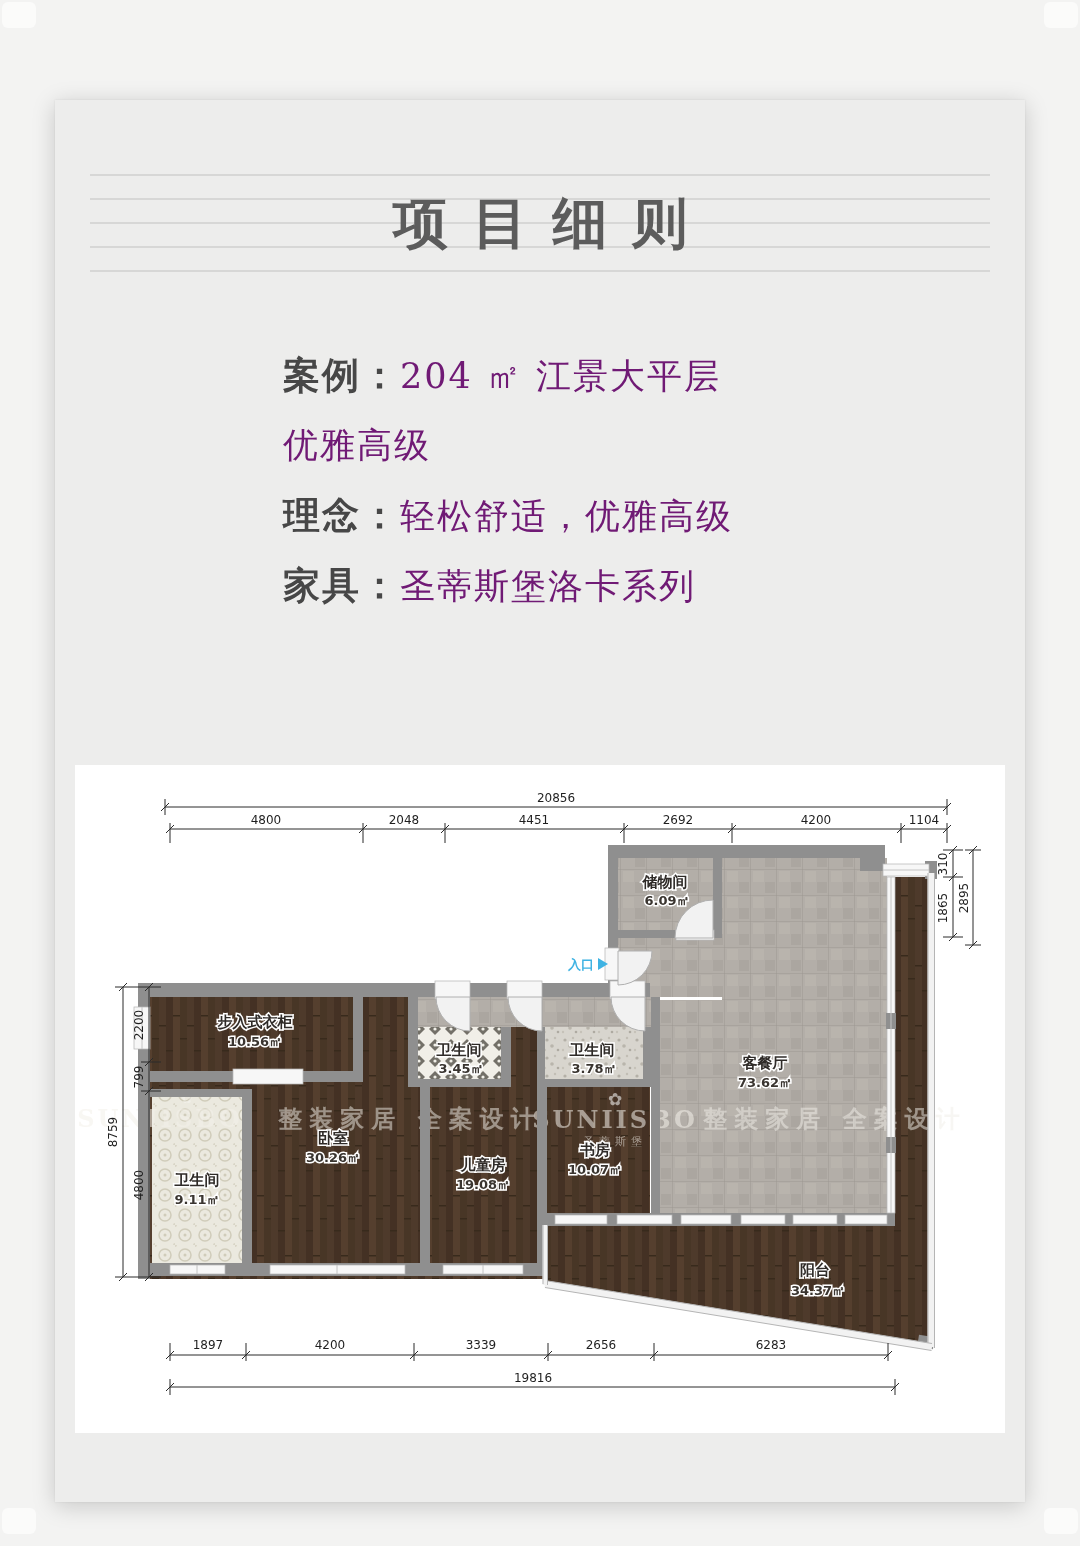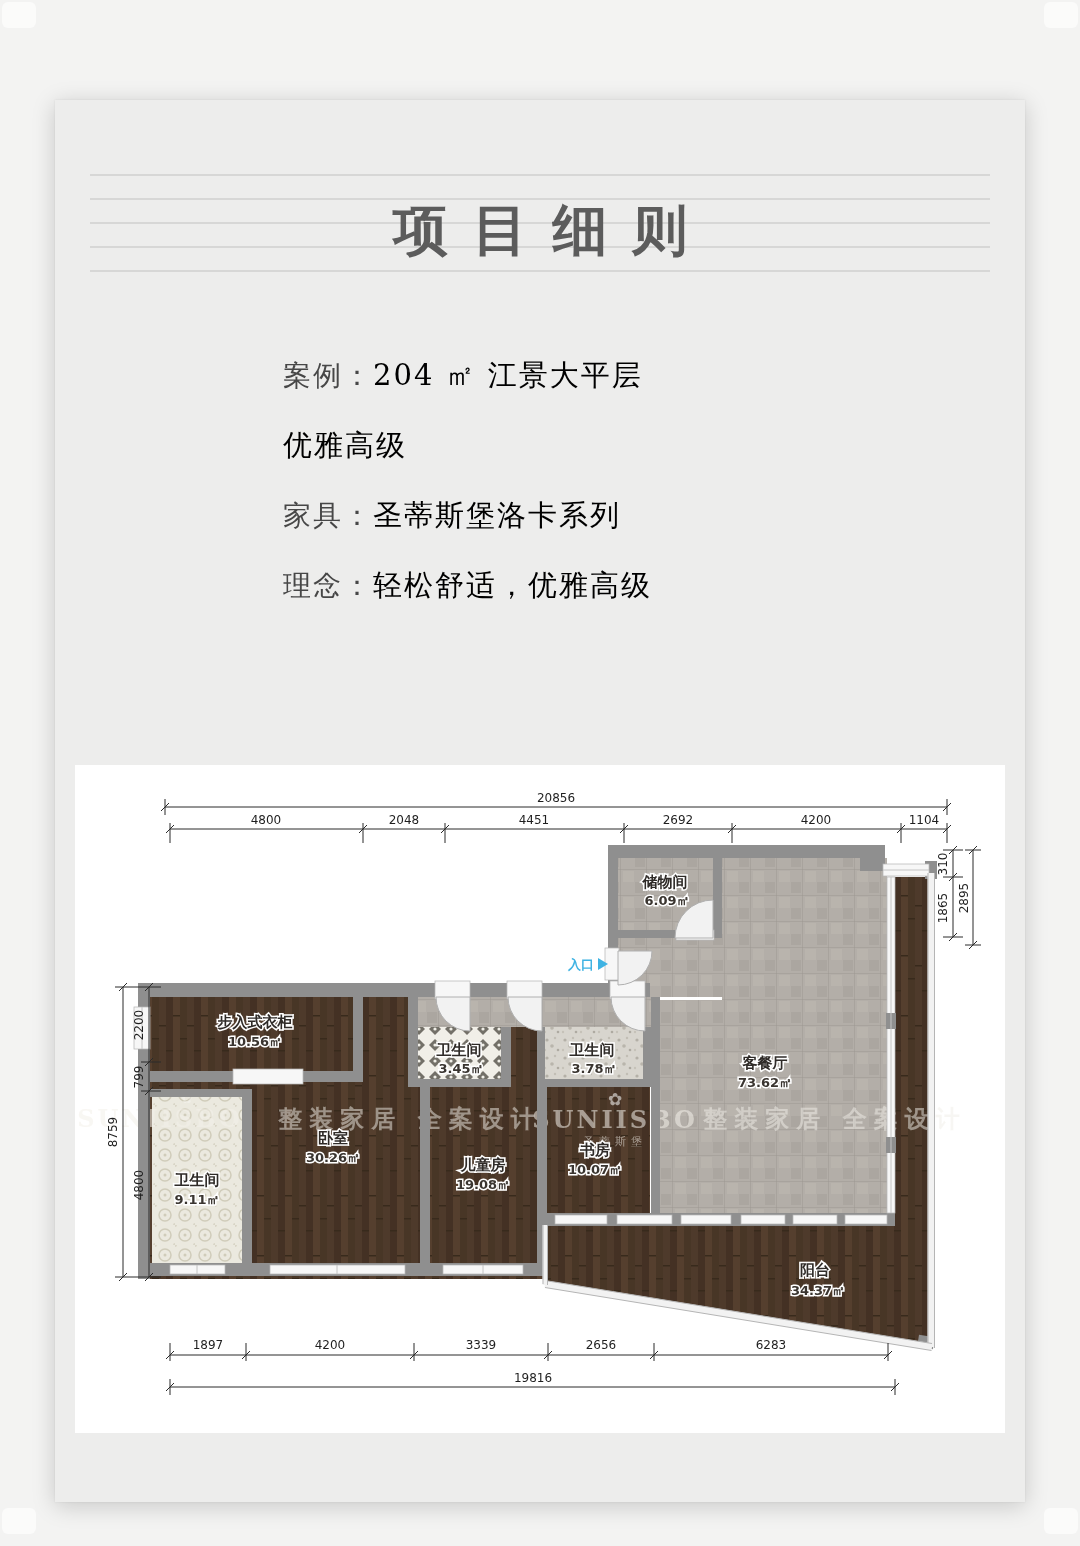--- a/index.html
+++ b/index.html
@@ -20,7 +20,7 @@
   }
   .rule{position:absolute;left:35px;width:900px;height:2px;background:#d7d7d6;}
   .page-title{
-    position:absolute;left:0;top:94px;width:100%;
+    position:absolute;left:0;top:87px;width:100%;
     text-align:center;font-size:55px;font-weight:600;color:#5c5c5c;
     letter-spacing:.45em;padding-left:.45em;box-sizing:border-box;
   }

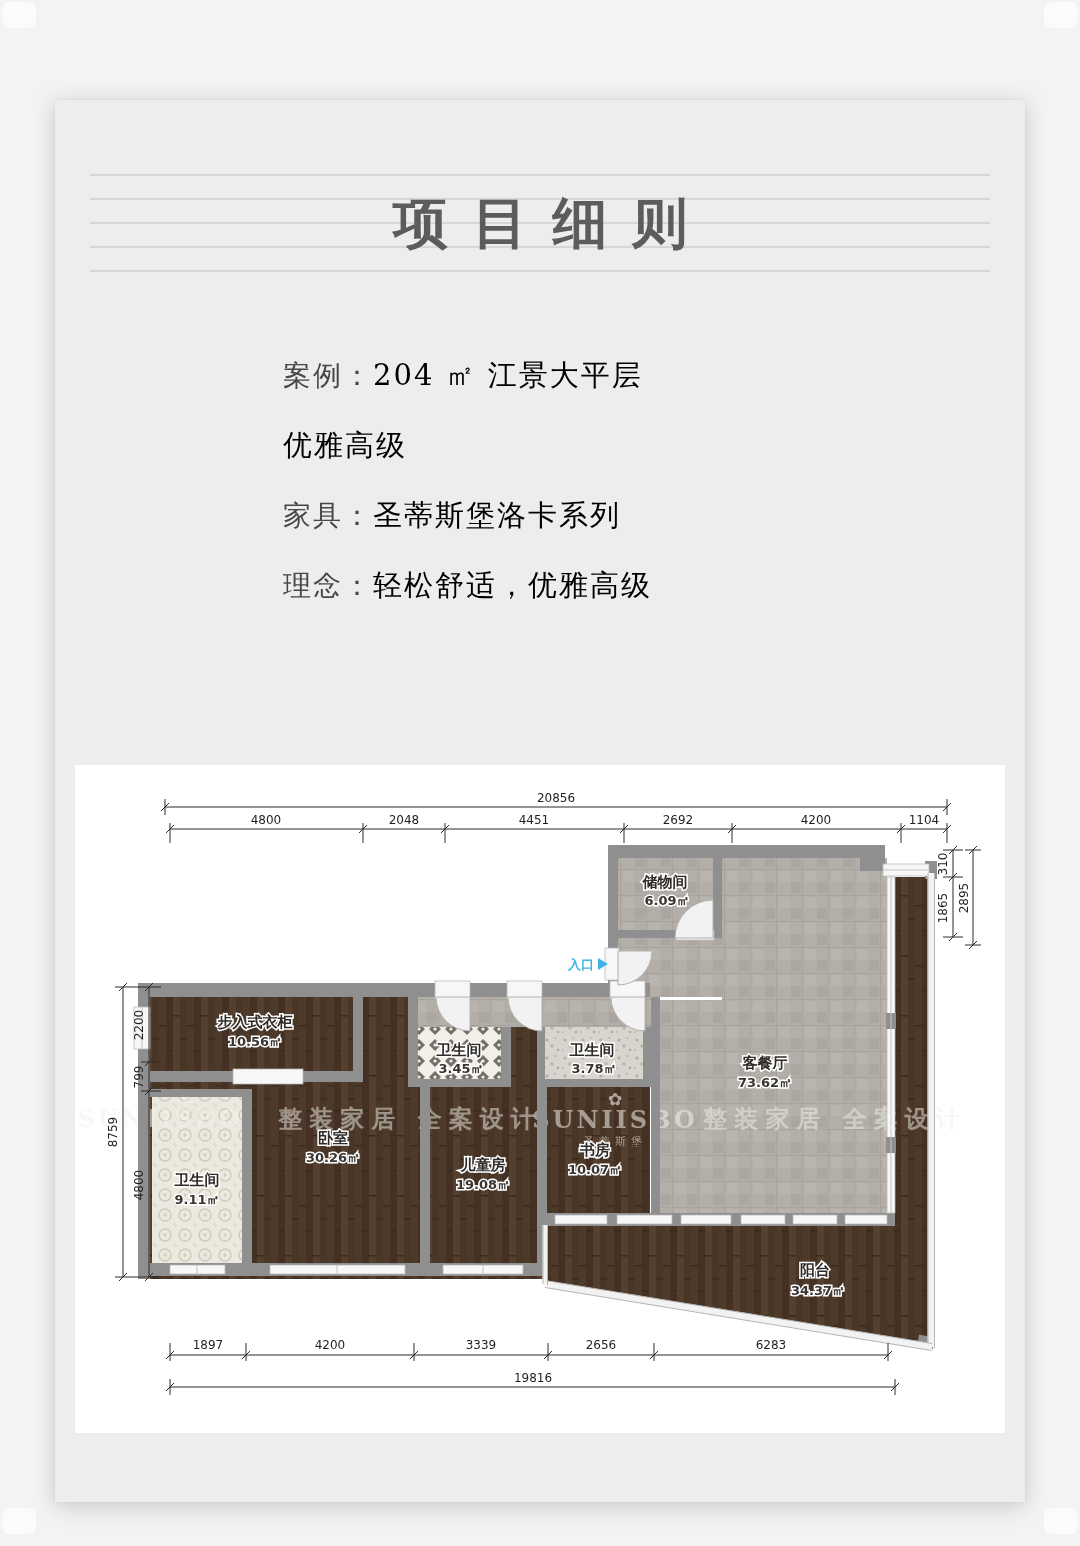--- a/index.html
+++ b/index.html
@@ -26,7 +26,7 @@
   }
   .details{position:absolute;left:228px;top:240px;}
   .detail-row{display:flex;align-items:baseline;height:70px;line-height:70px;}
-  .detail-label{font-size:28px;font-weight:400;color:#474747;letter-spacing:2px;}
+  .detail-label{font-size:37px;font-weight:700;color:#474747;letter-spacing:2px;}
   .detail-value{font-size:29px;font-weight:400;color:#000000;letter-spacing:2px;}
 
   .plan-card{

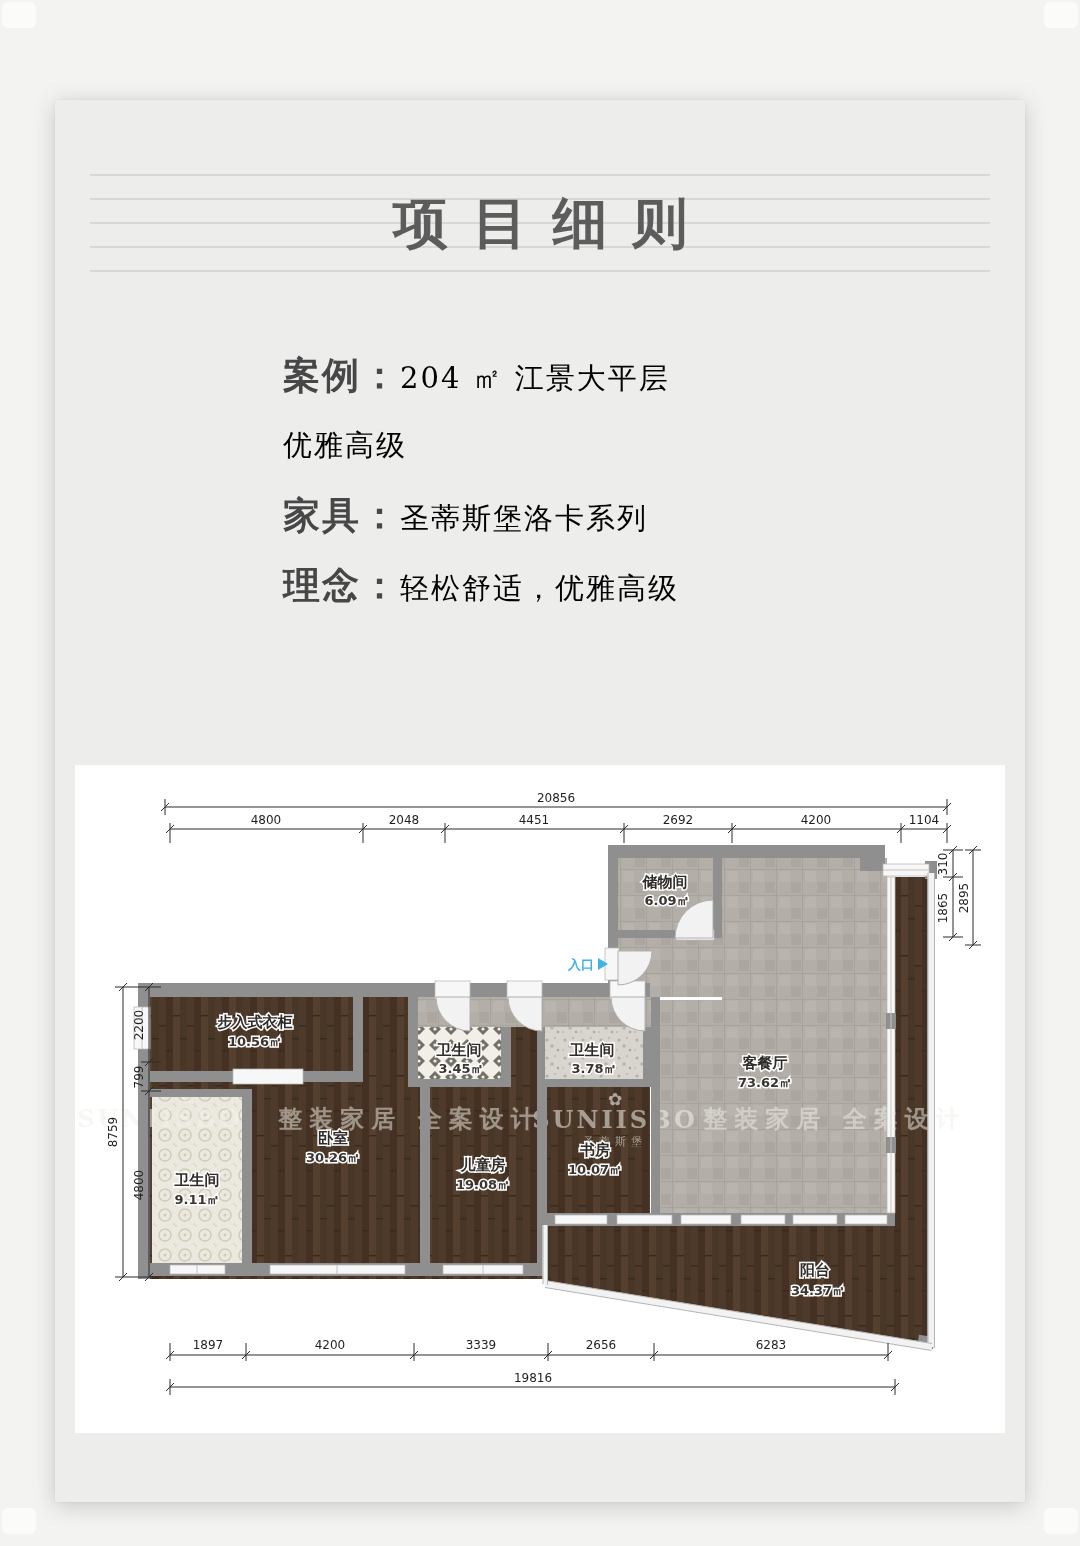--- a/index.html
+++ b/index.html
@@ -27,7 +27,7 @@
   .details{position:absolute;left:228px;top:240px;}
   .detail-row{display:flex;align-items:baseline;height:70px;line-height:70px;}
   .detail-label{font-size:37px;font-weight:700;color:#474747;letter-spacing:2px;}
-  .detail-value{font-size:29px;font-weight:400;color:#000000;letter-spacing:2px;}
+  .detail-value{font-size:35px;font-weight:400;color:#701a75;letter-spacing:2px;}
 
   .plan-card{
     position:absolute;left:20px;top:665px;width:930px;height:668px;

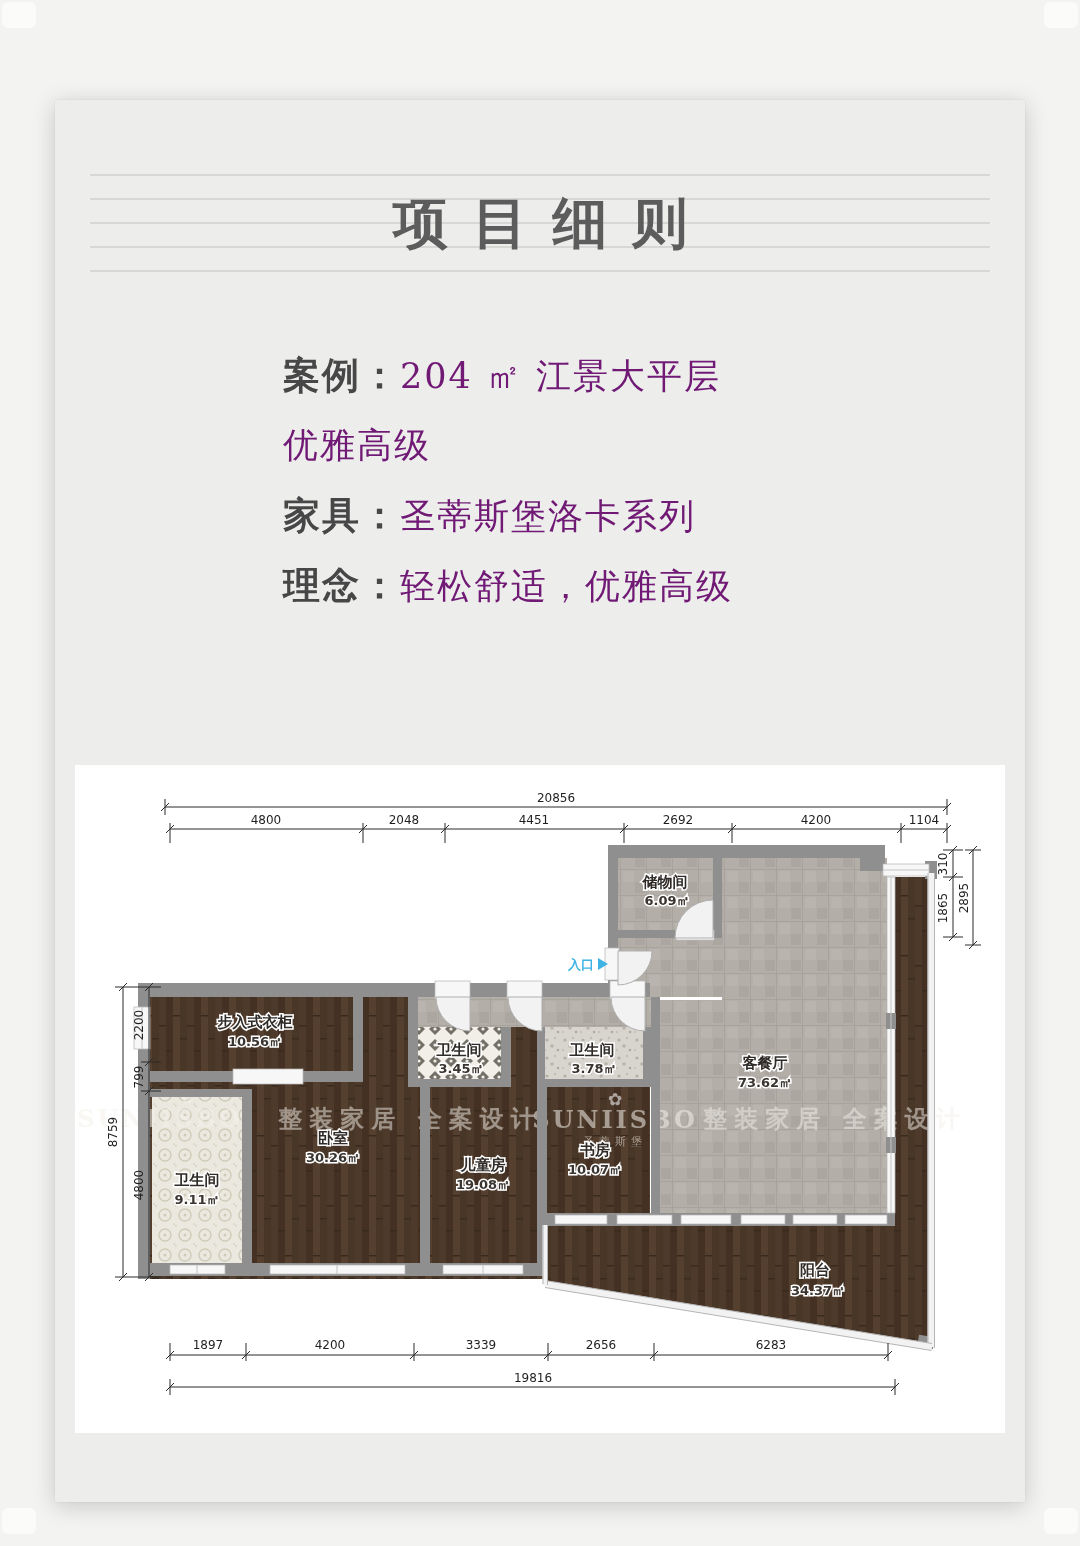--- a/index.html
+++ b/index.html
@@ -69,12 +69,12 @@
         <span class="detail-value">优雅高级</span>
       </div>
       <div class="detail-row">
+        <span class="detail-label">理念：</span>
+        <span class="detail-value">轻松舒适，优雅高级</span>
+      </div>
+      <div class="detail-row">
         <span class="detail-label">家具：</span>
         <span class="detail-value">圣蒂斯堡洛卡系列</span>
-      </div>
-      <div class="detail-row">
-        <span class="detail-label">理念：</span>
-        <span class="detail-value">轻松舒适，优雅高级</span>
       </div>
     </div>
 

